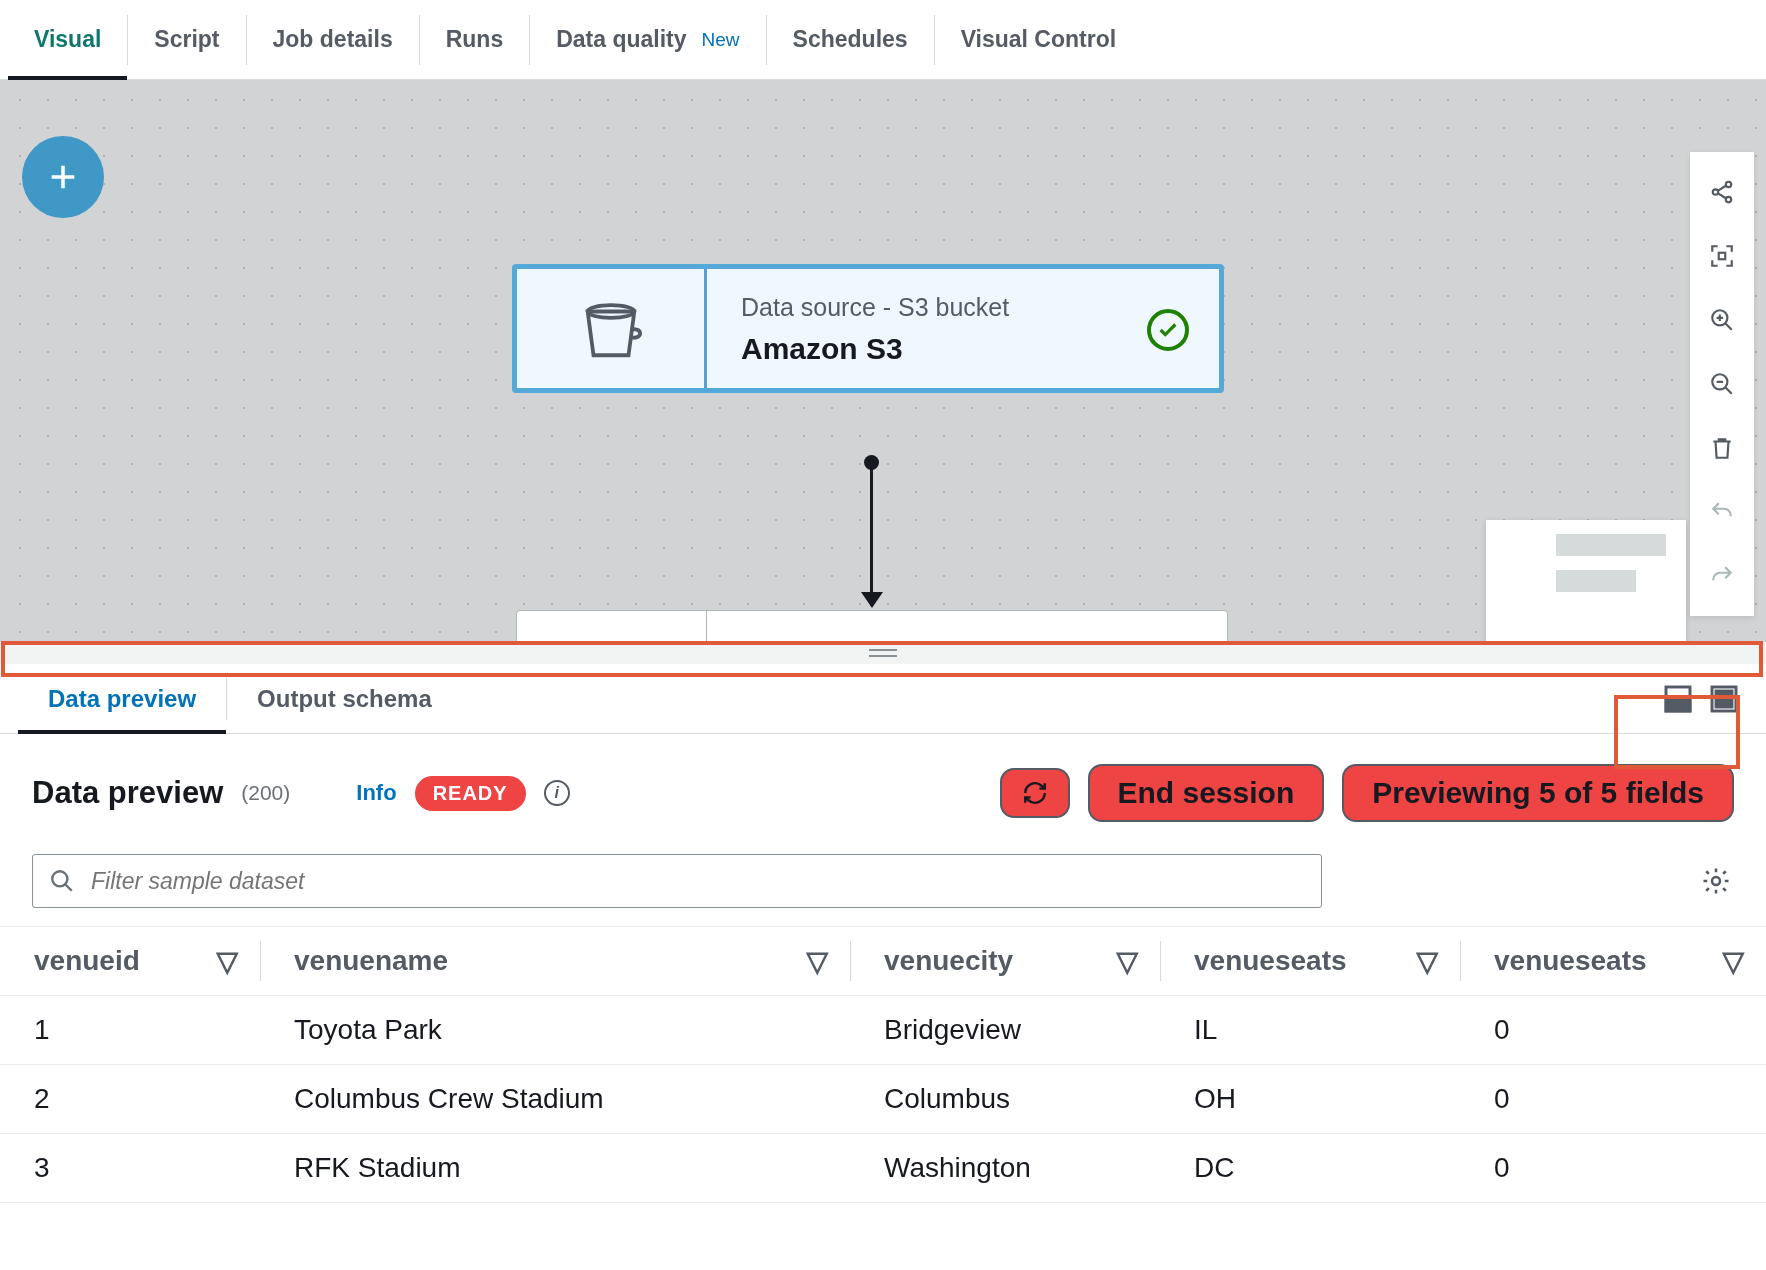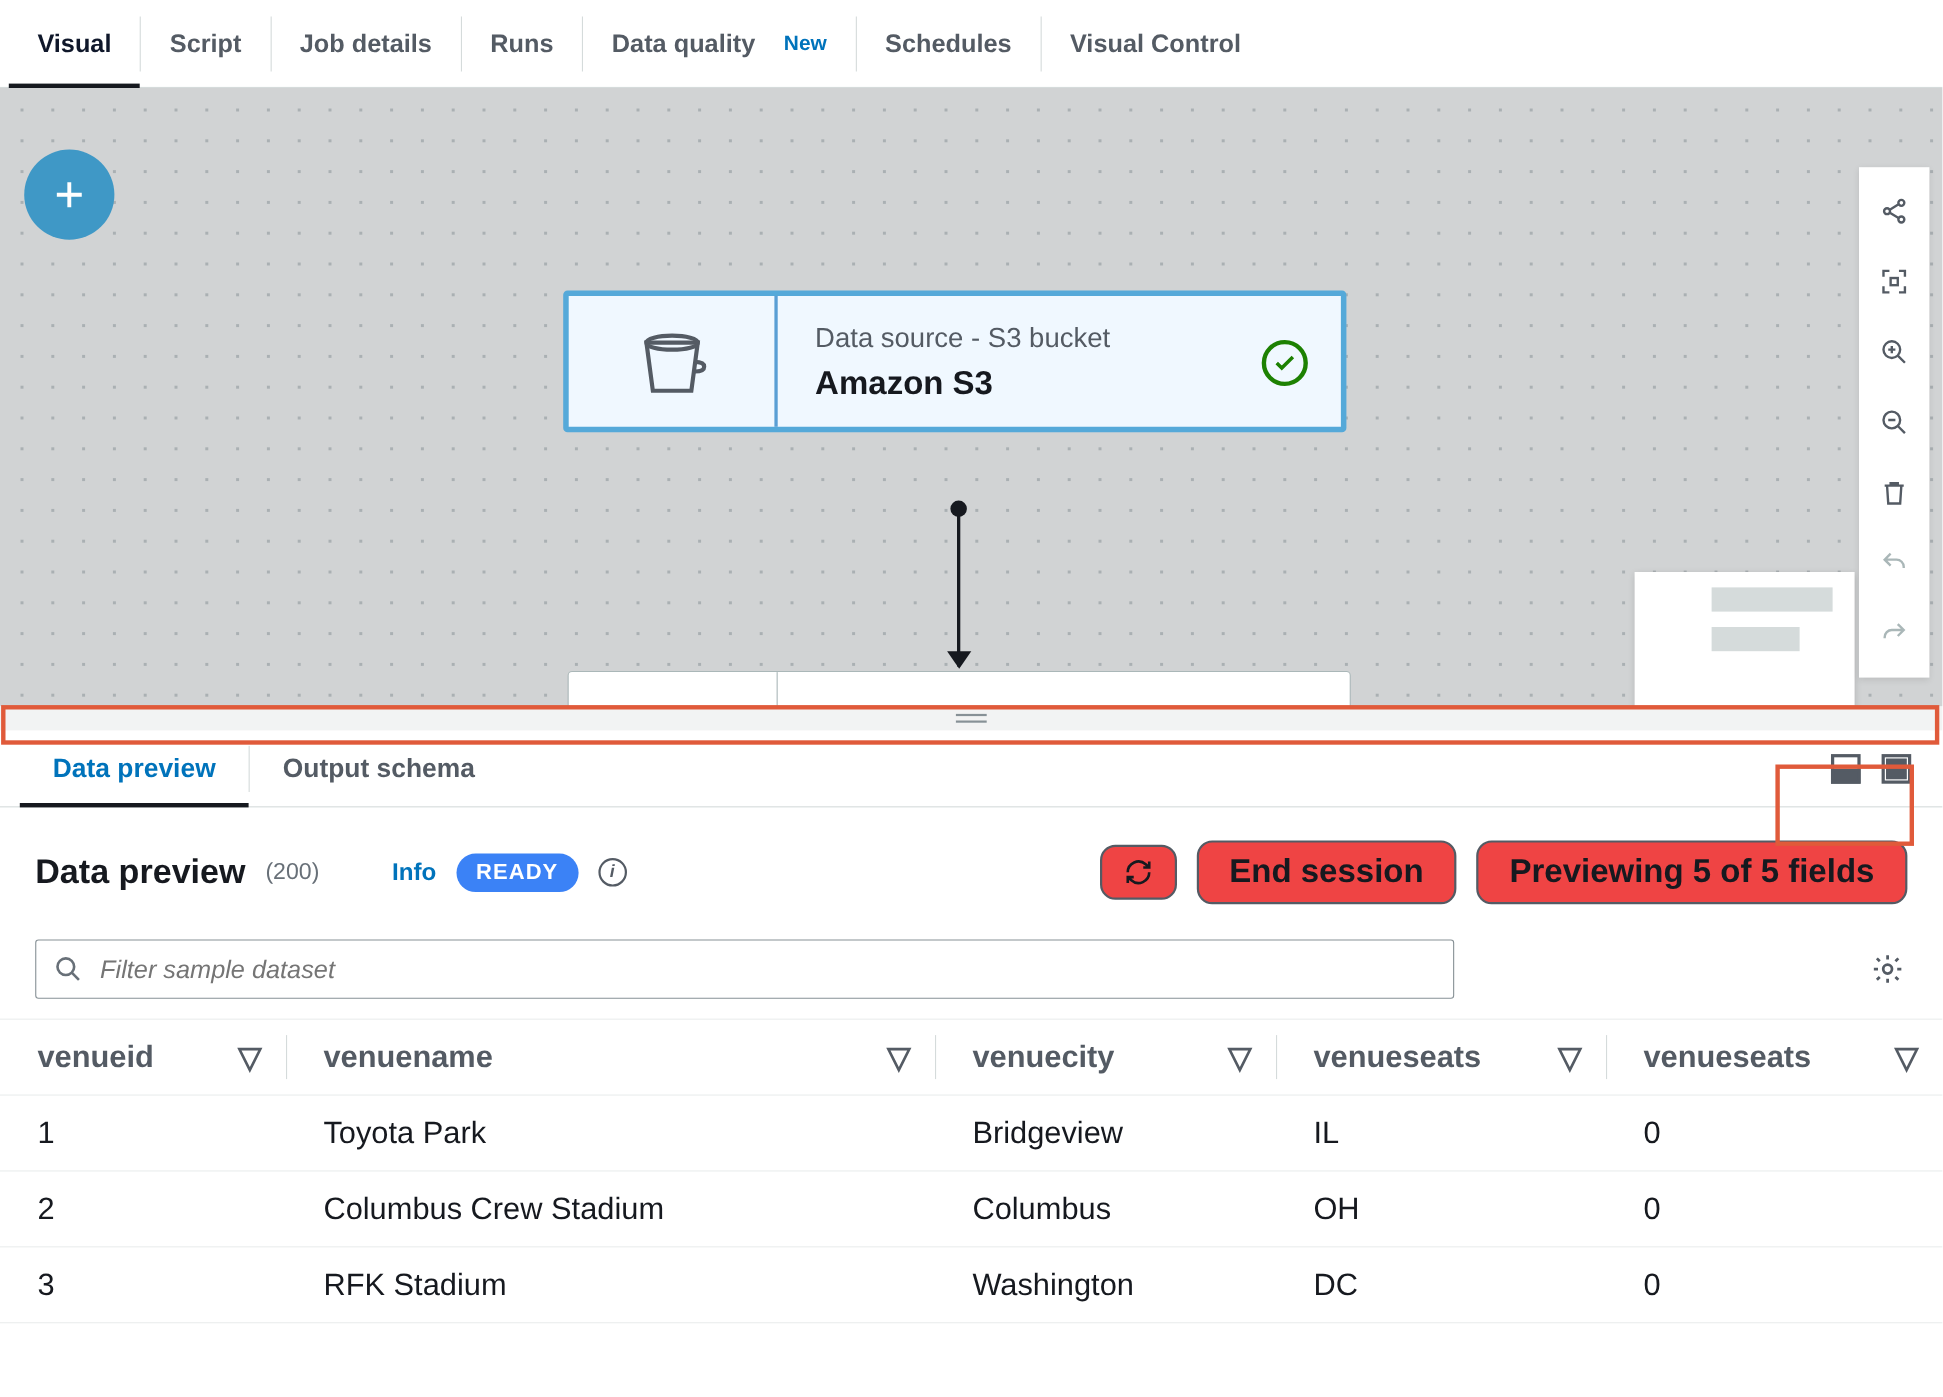--- a/index.html
+++ b/index.html
@@ -37,7 +37,7 @@
   }
   .top-tab:last-child { border-right: none; }
   .top-tab.active {
-    color: #0f172a;
+    color: #0f766e;
   }
   .top-tab.active::after {
     content: "";

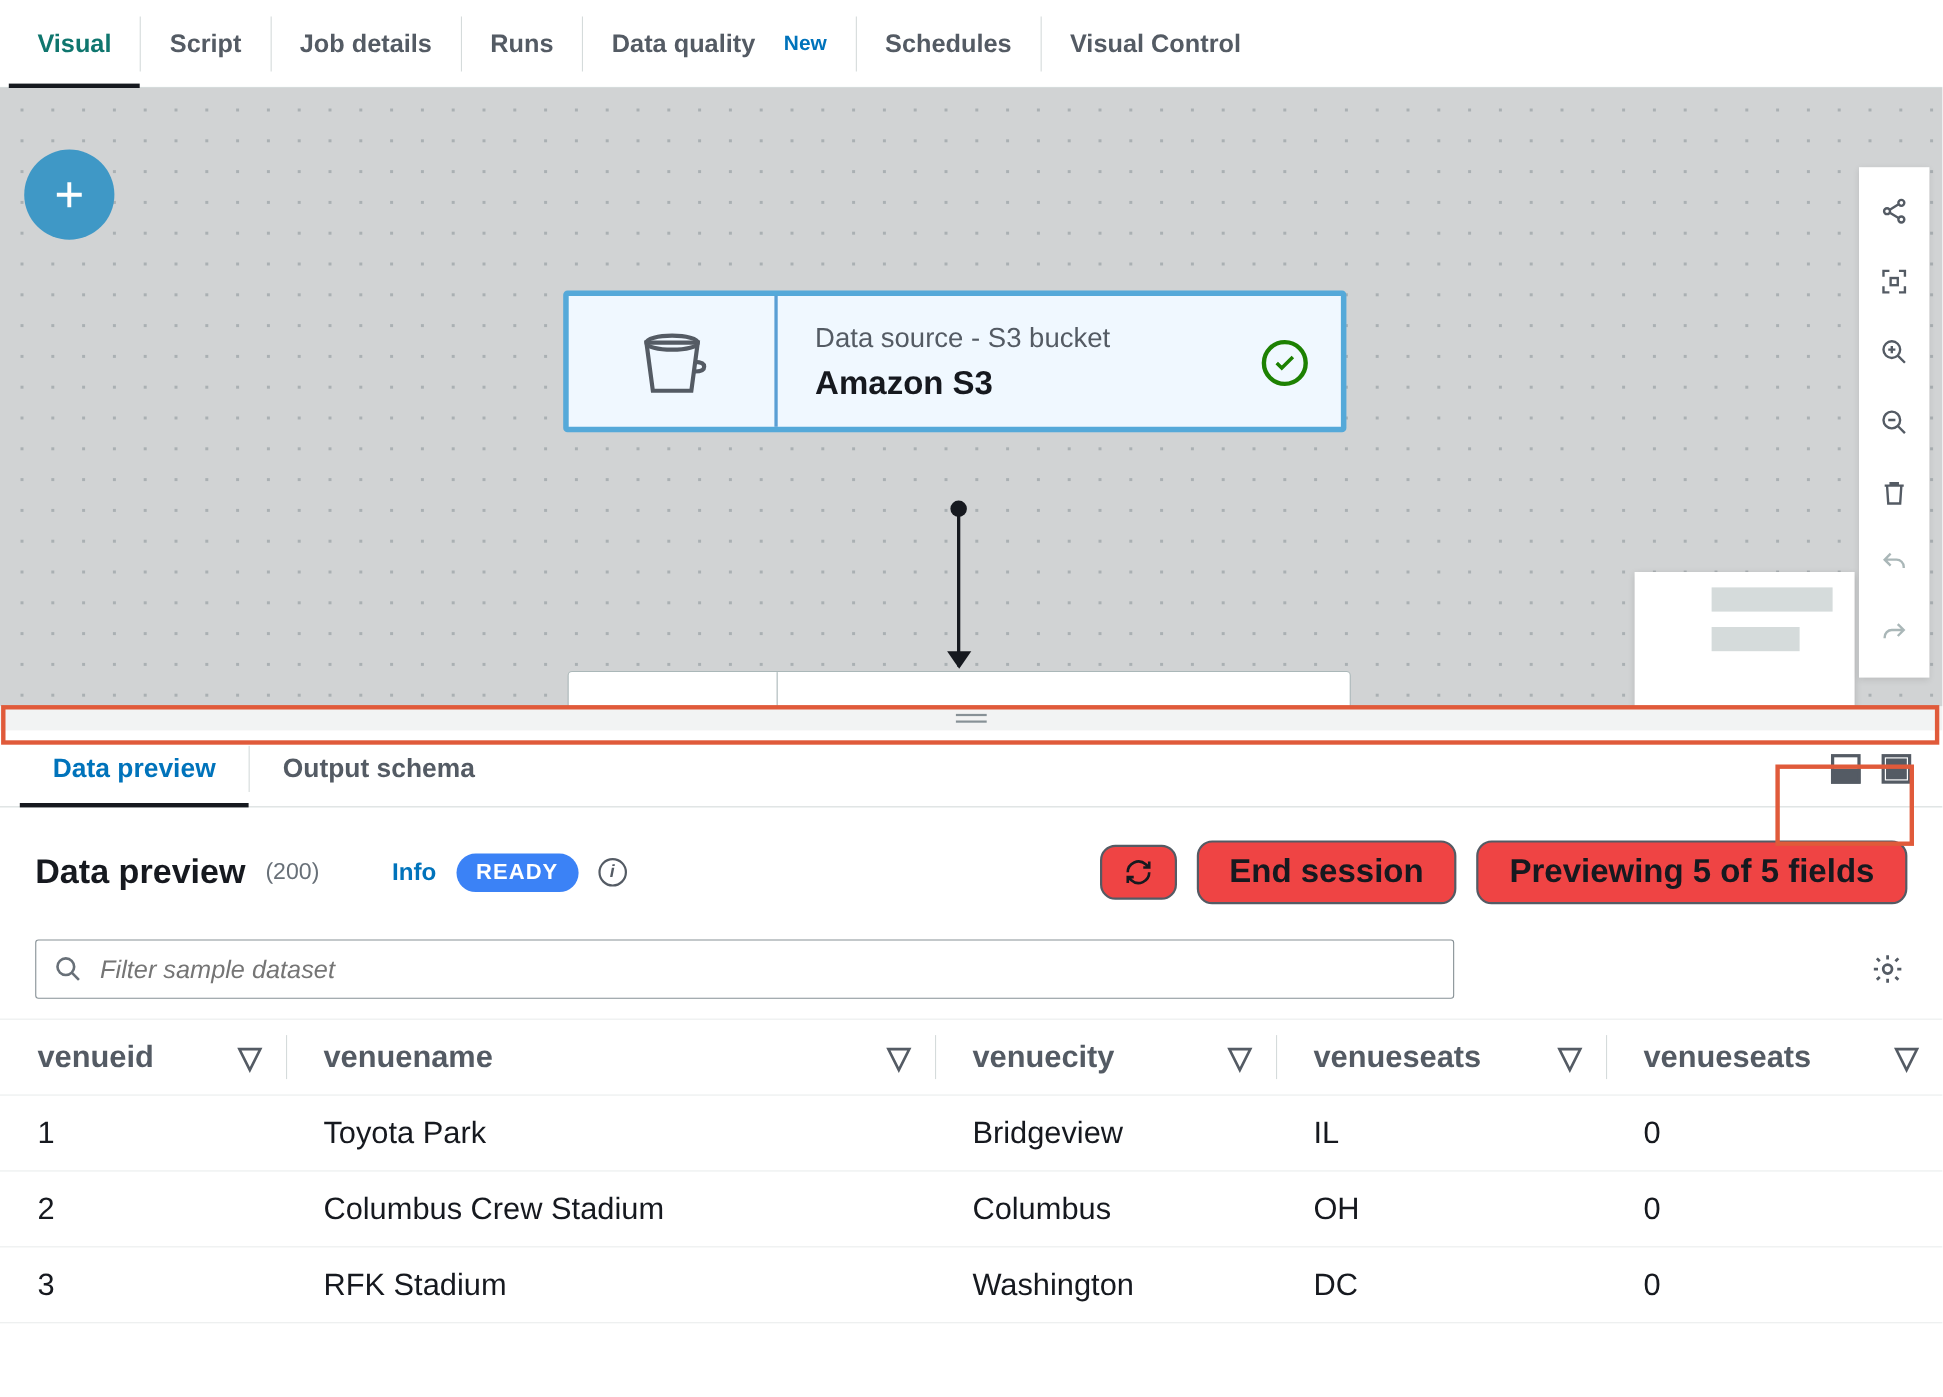--- a/index.html
+++ b/index.html
@@ -49,8 +49,8 @@
   .top-tab .new-badge {
     color: #0073bb;
     font-size: 19px;
-    font-weight: 700;
-    margin-left: 26px;
+    font-weight: 400;
+    margin-left: 15px;
   }
 
   

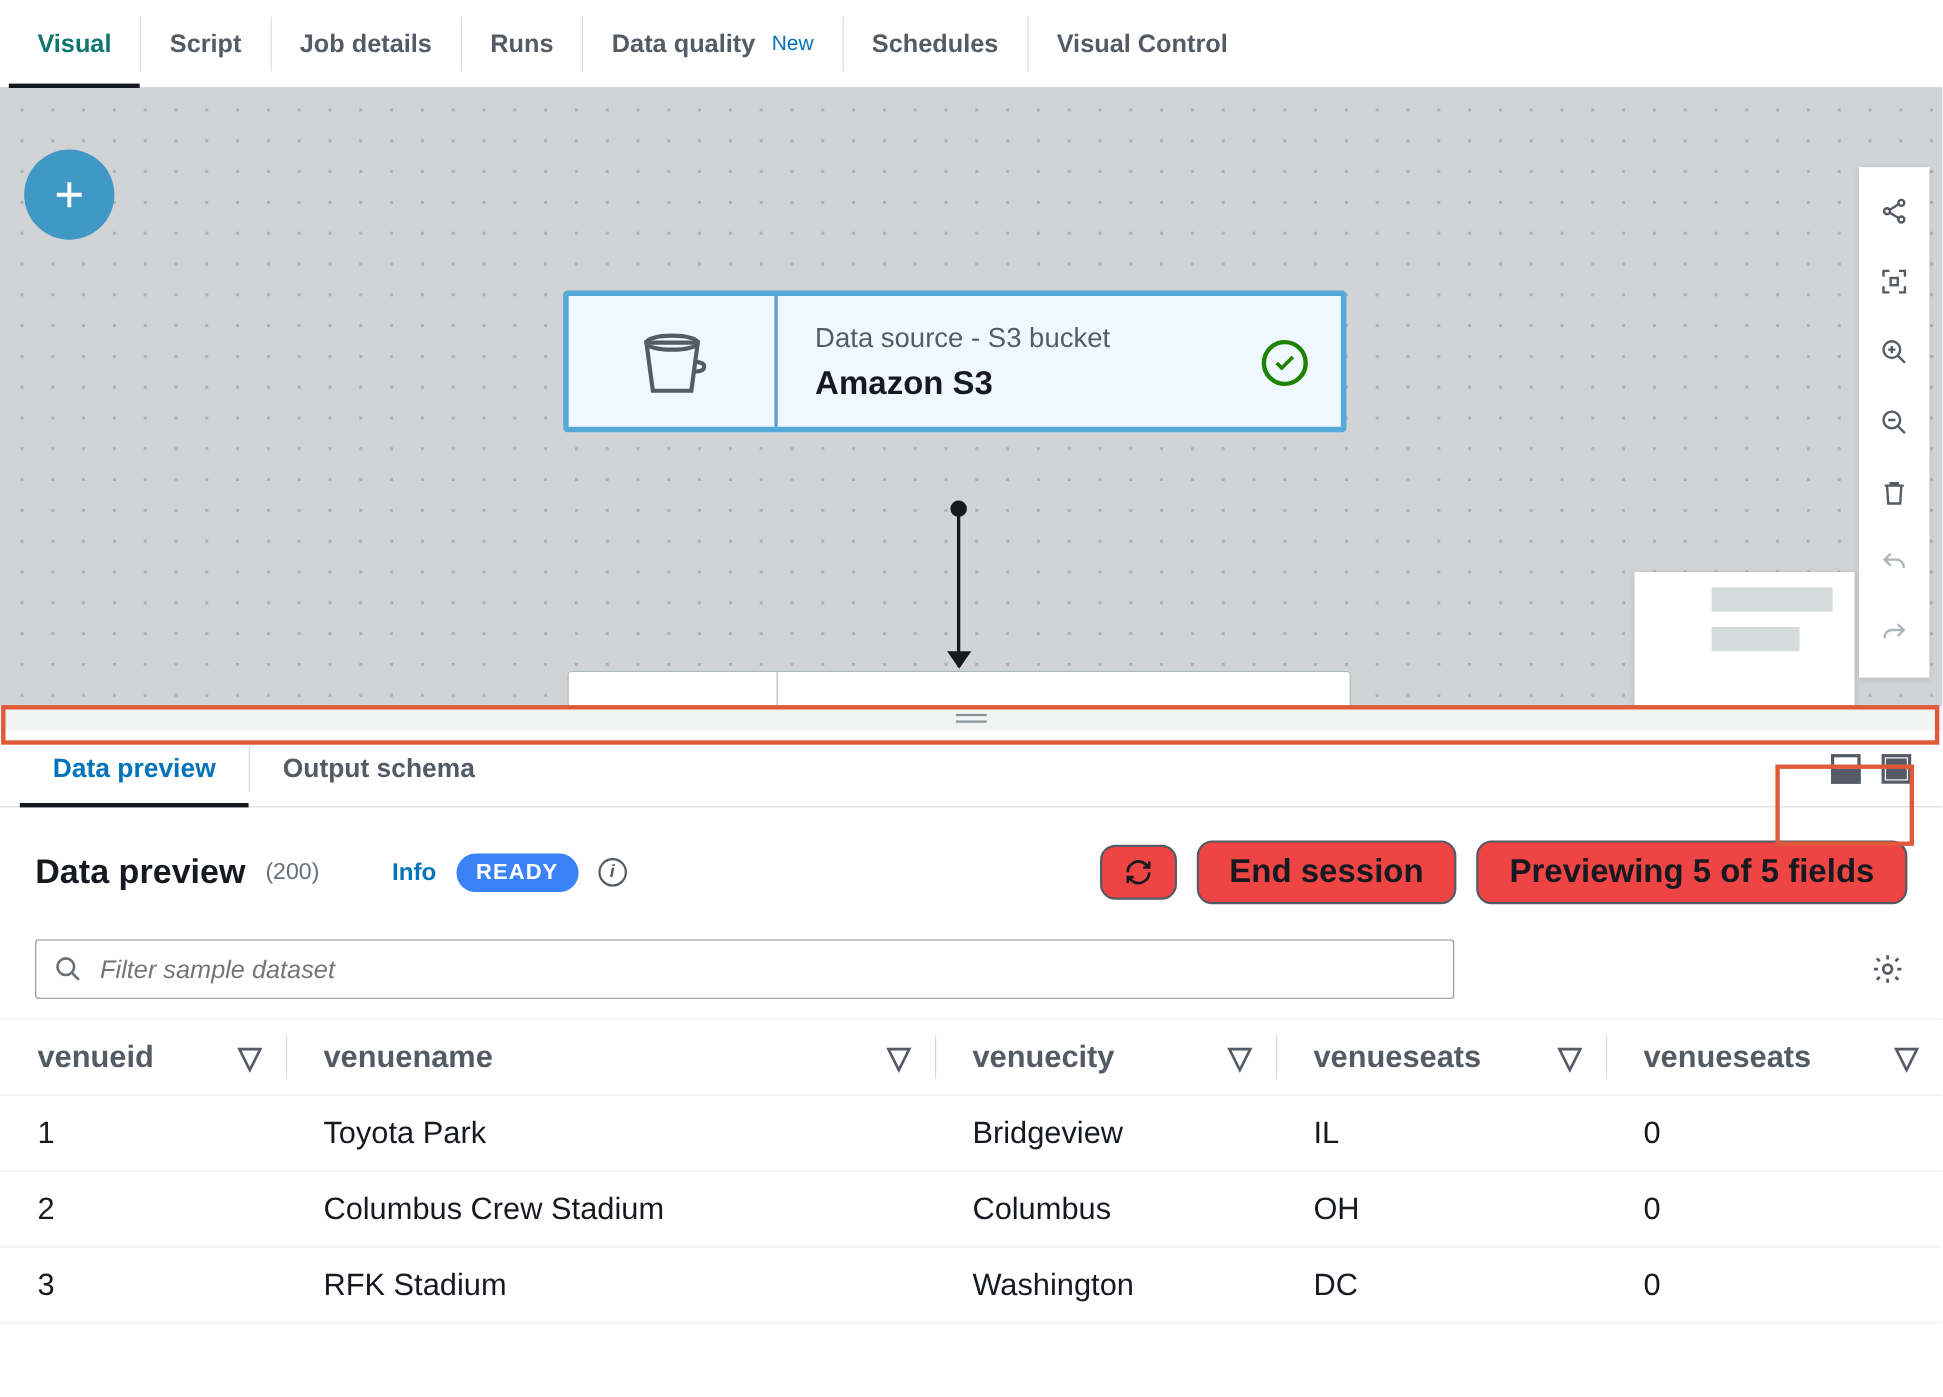--- a/index.html
+++ b/index.html
@@ -284,7 +284,7 @@
     margin-left: 48px;
   }
   .ready-badge {
-    background: #3b82f6;
+    background: #ef4444;
     color: #fff;
     font-size: 20px;
     font-weight: 700;

